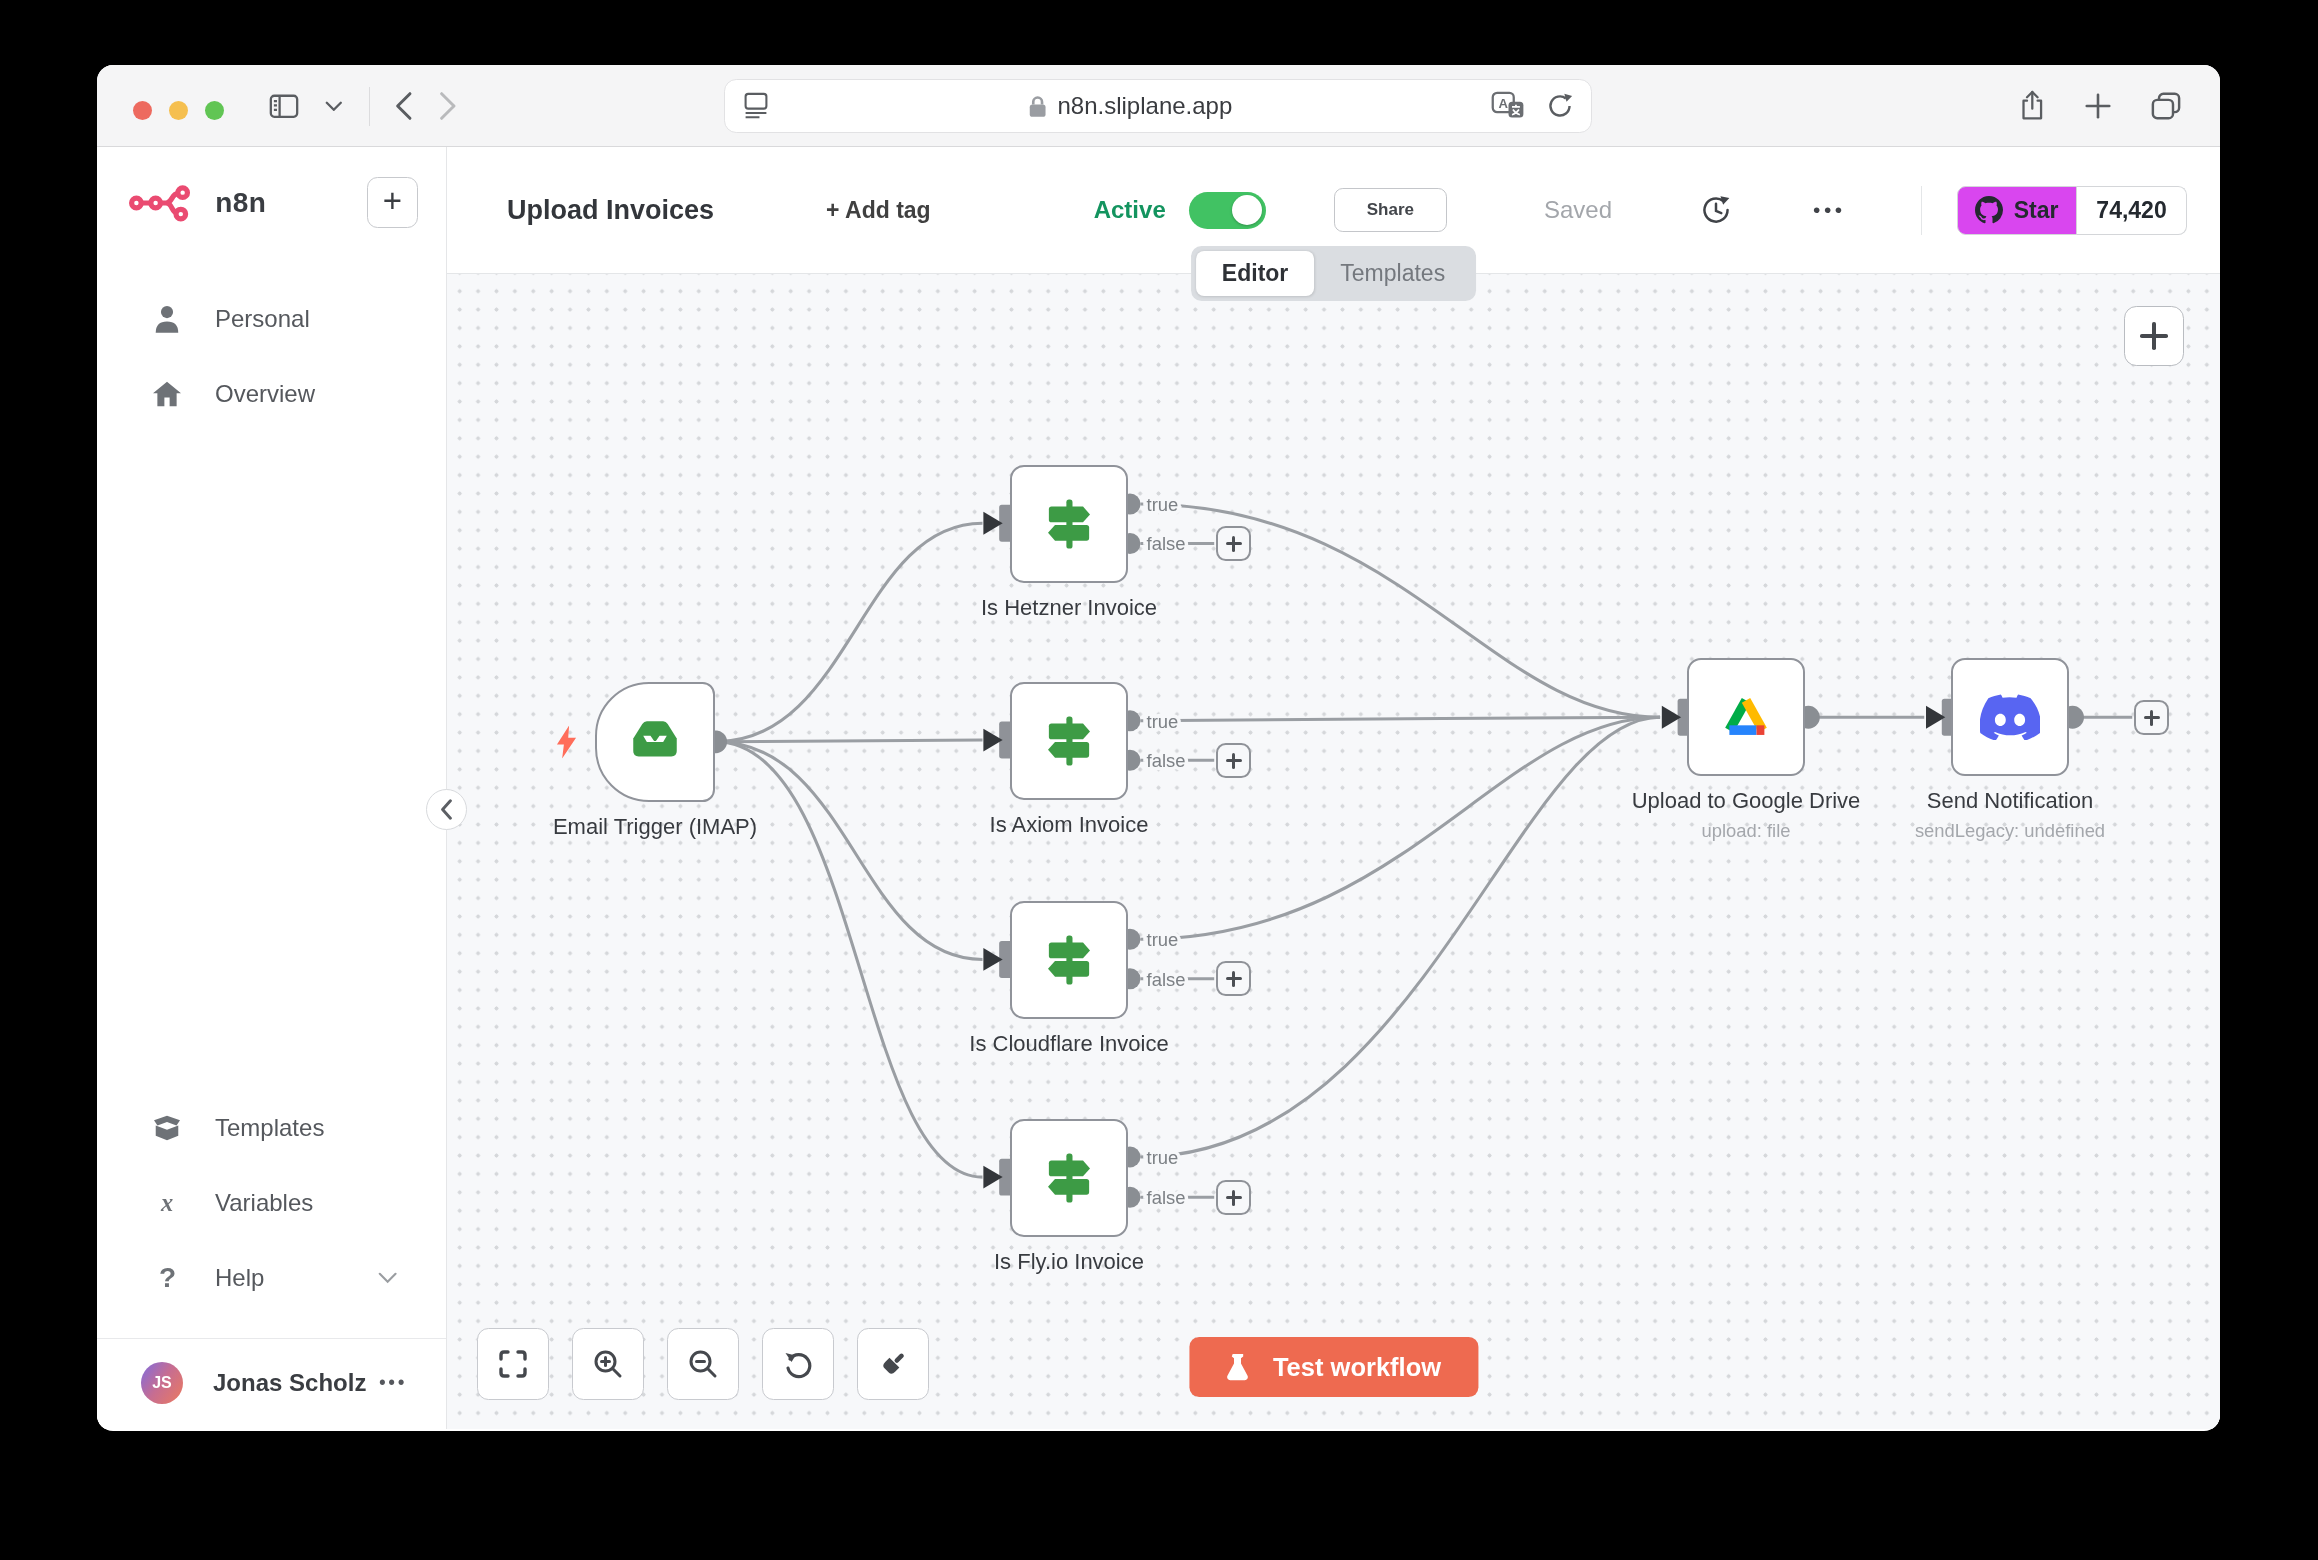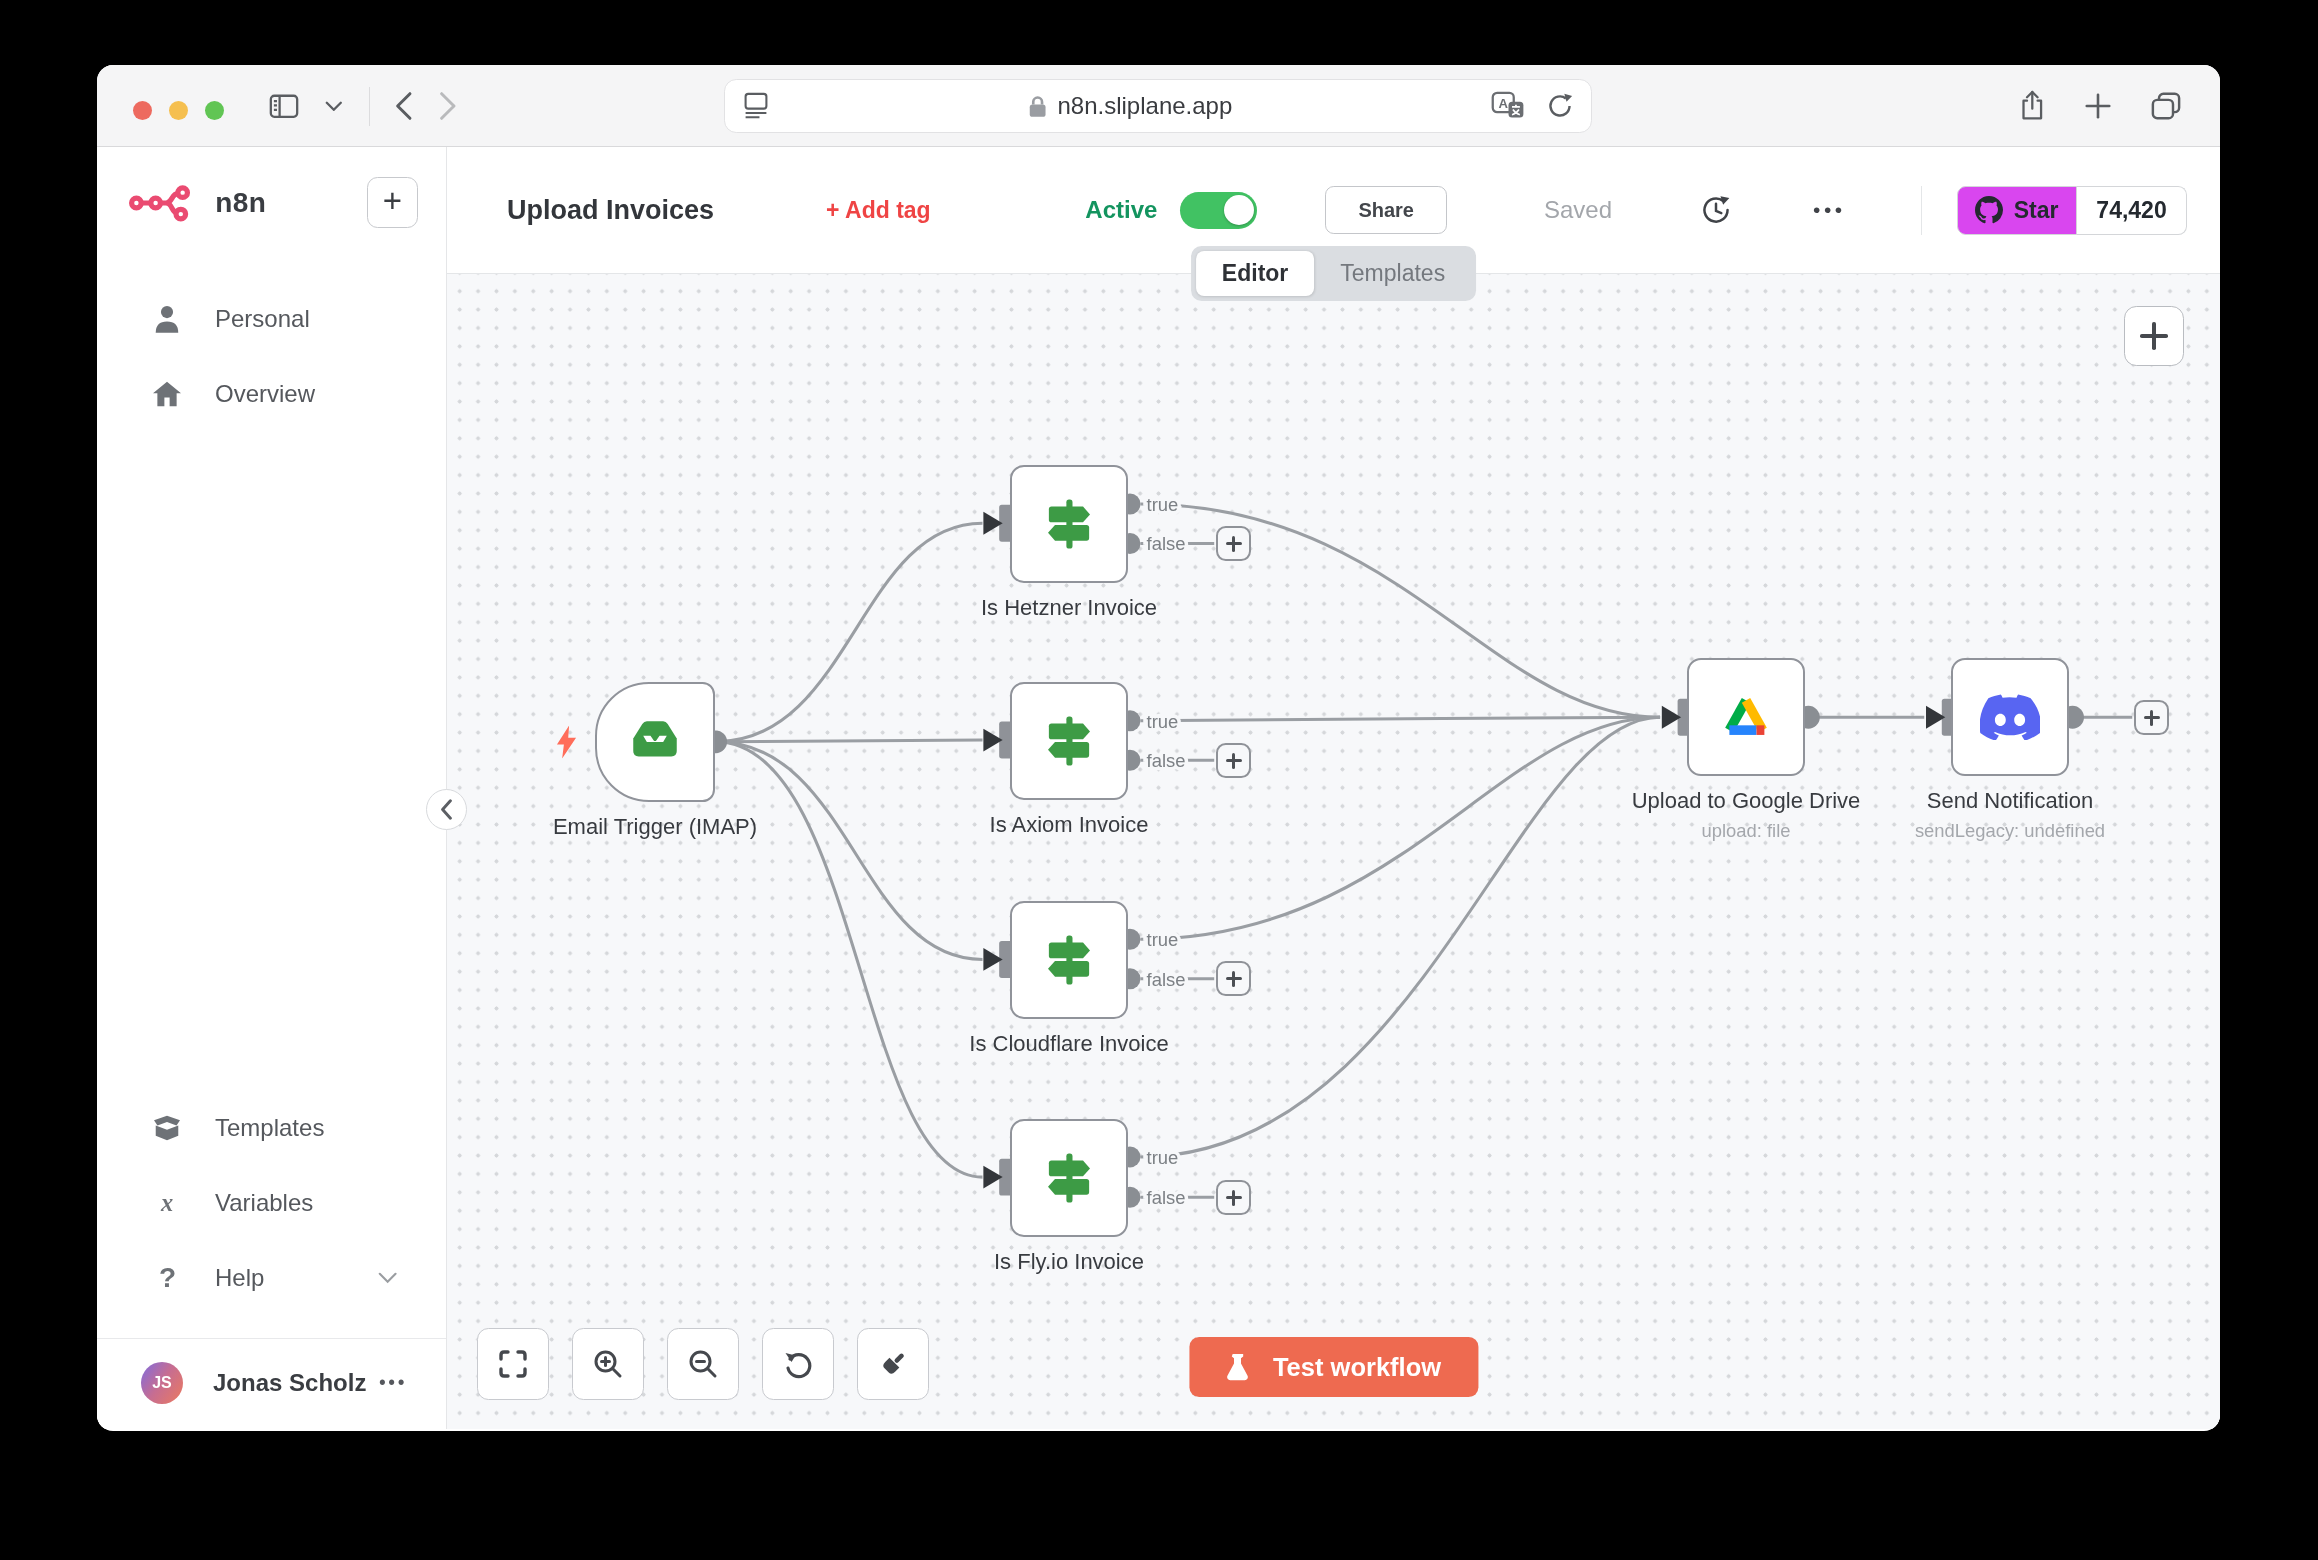--- a/index.html
+++ b/index.html
@@ -47,7 +47,7 @@
   .main { flex:1; display:flex; flex-direction:column; position:relative; }
   .header { height:127px; background:#fff; border-bottom:0.9px solid #e4e6e8; display:flex; align-items:center; padding-left:60px; }
   .wf-title { font-size:27px; font-weight:600; color:#33363b; }
-  .add-tag { margin-left:112px; font-size:23px; font-weight:600; color:#ef4444; cursor:pointer; }
+  .add-tag { margin-left:112px; font-size:23px; font-weight:600; color:#404040; cursor:pointer; }
   .hdr-right { margin-left:auto; display:flex; align-items:center; }
   .active-label { font-size:24px; font-weight:600; color:#13945f; }
   .toggle { width:77px; height:37px; border-radius:18.4px; background:#41c263; margin-left:23px; position:relative; cursor:pointer; }

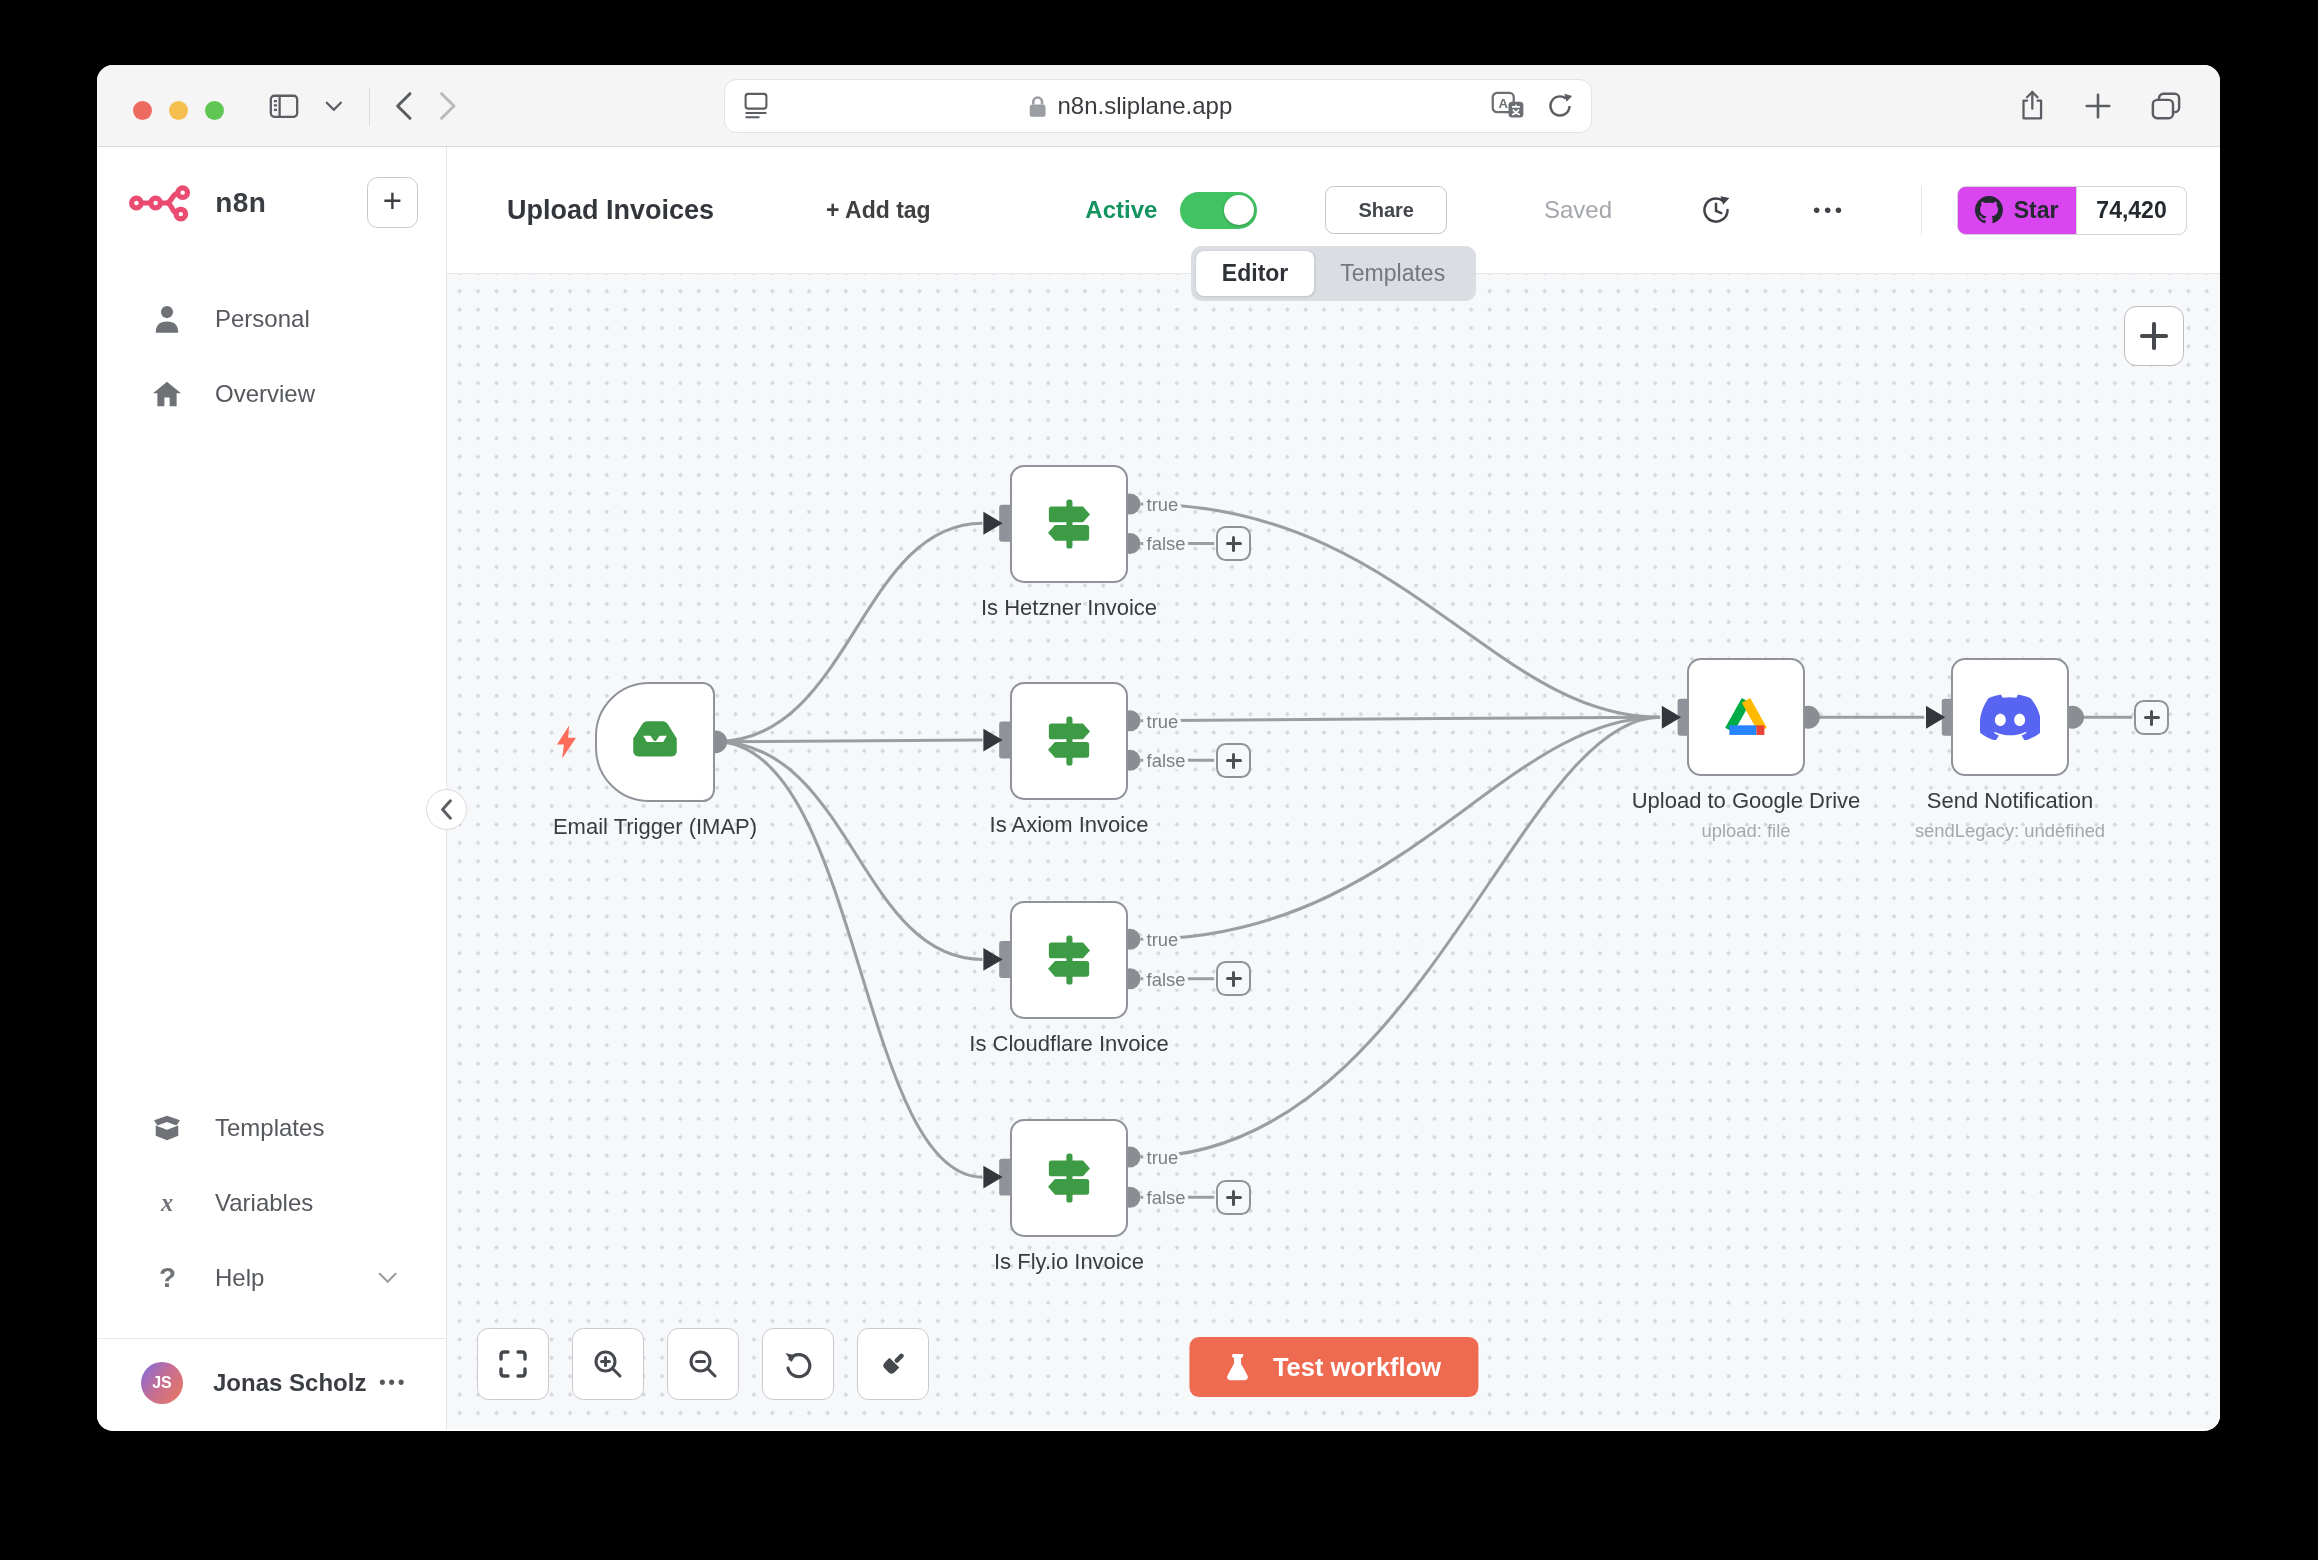--- a/index.html
+++ b/index.html
@@ -53,7 +53,7 @@
   .toggle { width:77px; height:37px; border-radius:18.4px; background:#41c263; margin-left:23px; position:relative; cursor:pointer; }
   .toggle .knob { position:absolute; right:3.5px; top:3.5px; width:30px; height:30px; background:#fff; border-radius:50%; box-shadow:0 0.9px 2.6px rgba(0,0,0,.25); }
   .share-btn { margin-left:68px; border:1.3px solid #c4c6ca; border-radius:8.8px; background:#fff; padding:11.4px 32px;
-    font-size:20px; font-weight:600; color:#43464b; cursor:pointer; }
+    font-size:17px; font-weight:600; color:#43464b; cursor:pointer; }
   .saved { margin-left:97px; font-size:24px; color:#a3a6ab; }
   .hist-icon { margin-left:88px; color:#404348; cursor:pointer; }
   .dots-menu { margin-left:81px; color:#404348; font-size:21px; letter-spacing:3.5px; cursor:pointer; }

